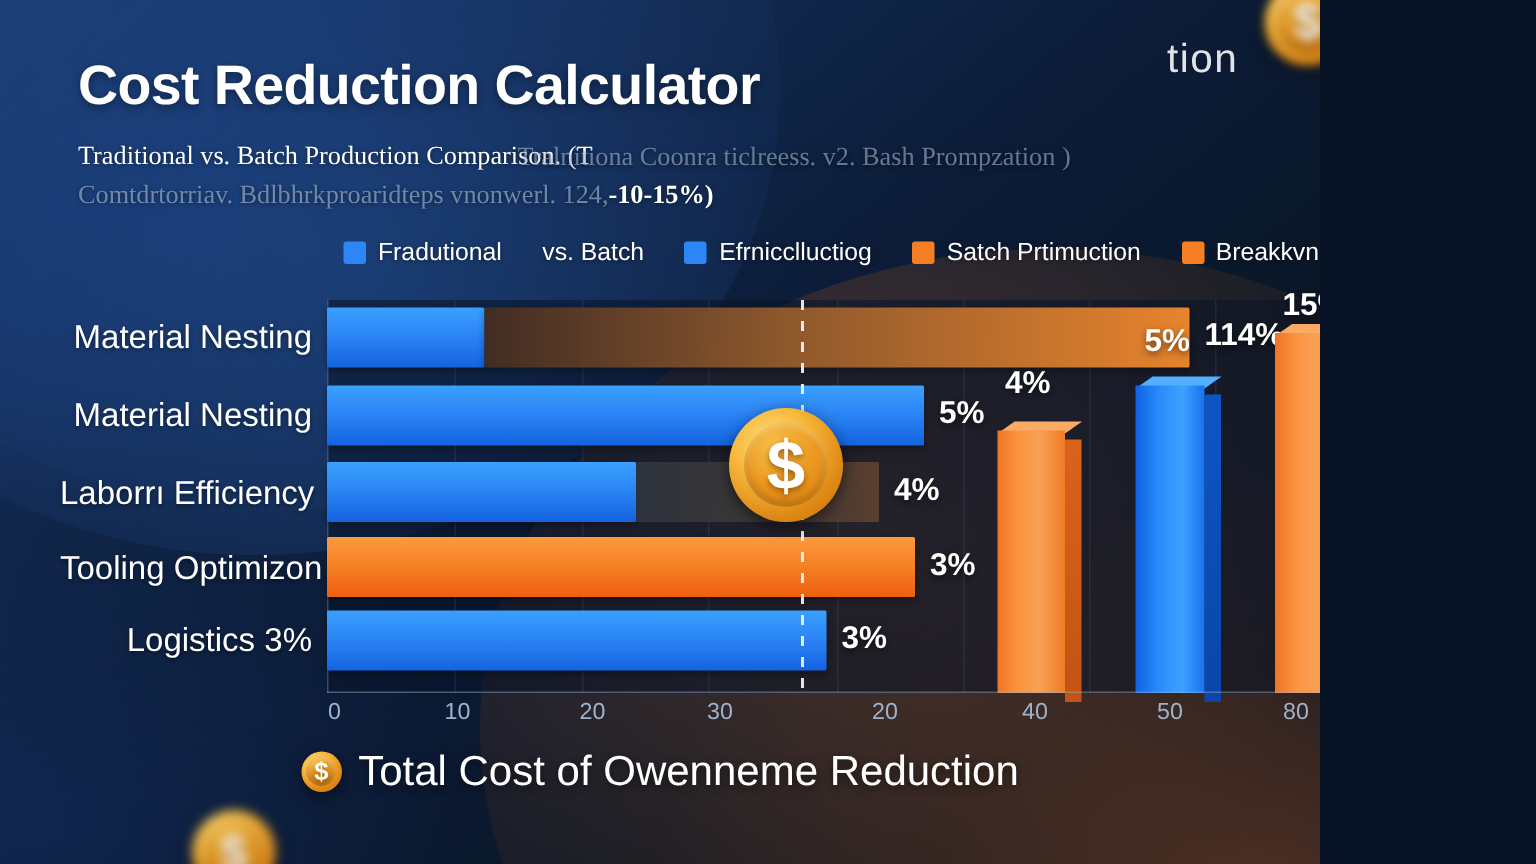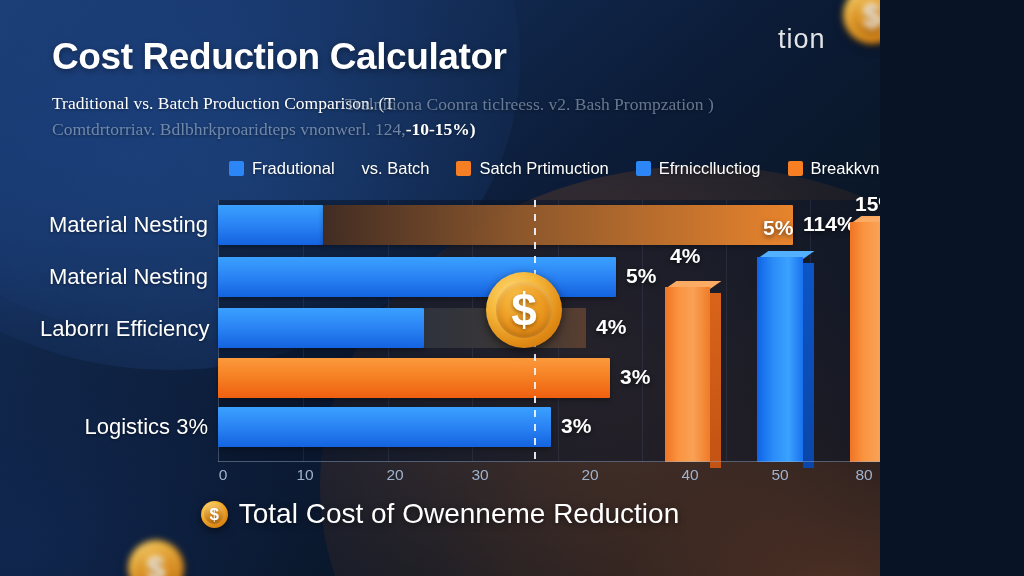--- a/index.html
+++ b/index.html
@@ -233,12 +233,12 @@
       <span class="legend-plain">vs. Batch</span>
     </div>
     <div class="legend-item">
+      <span class="legend-swatch" style="background:#2c86f5"></span>
+      <span class="legend-text">Efrnicclluctiog</span>
+    </div>
+    <div class="legend-item">
       <span class="legend-swatch" style="background:#f57f22"></span>
       <span class="legend-text">Satch Prtimuction</span>
-    </div>
-    <div class="legend-item">
-      <span class="legend-swatch" style="background:#2c86f5"></span>
-      <span class="legend-text">Efrnicclluctiog</span>
     </div>
     <div class="legend-item">
       <span class="legend-swatch" style="background:#f57f22"></span>

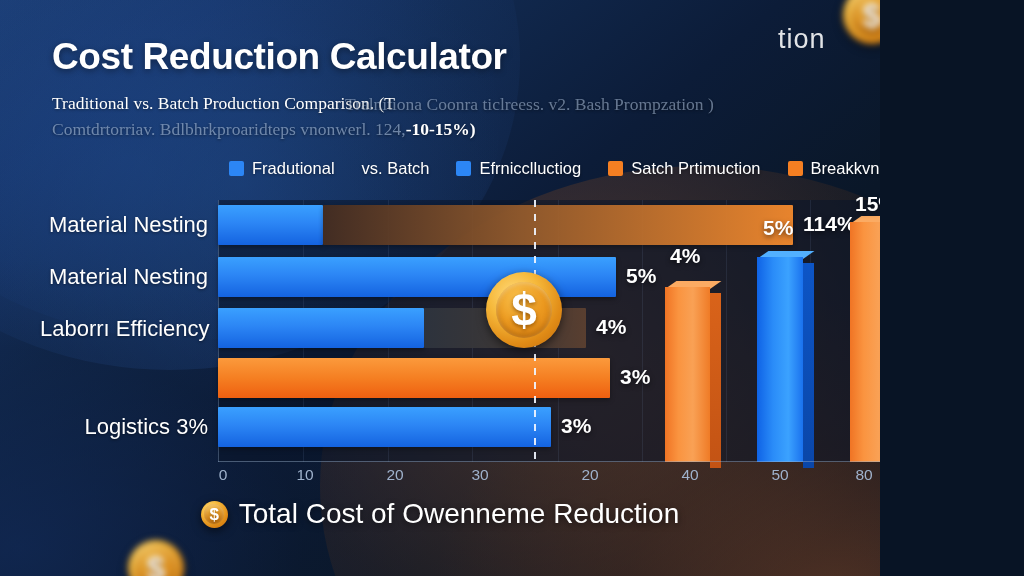--- a/index.html
+++ b/index.html
@@ -250,6 +250,7 @@
     <div class="ylabel" style="top:12px">Material Nesting</div>
     <div class="ylabel" style="top:64px">Material Nesting</div>
     <div class="ylabel" style="top:116px">Laborrı Efficiency</div>
+    <div class="ylabel" style="top:166px">Tooling Optimizon</div>
     <div class="ylabel" style="top:214px">Logistics 3%</div>
   </div>
 

